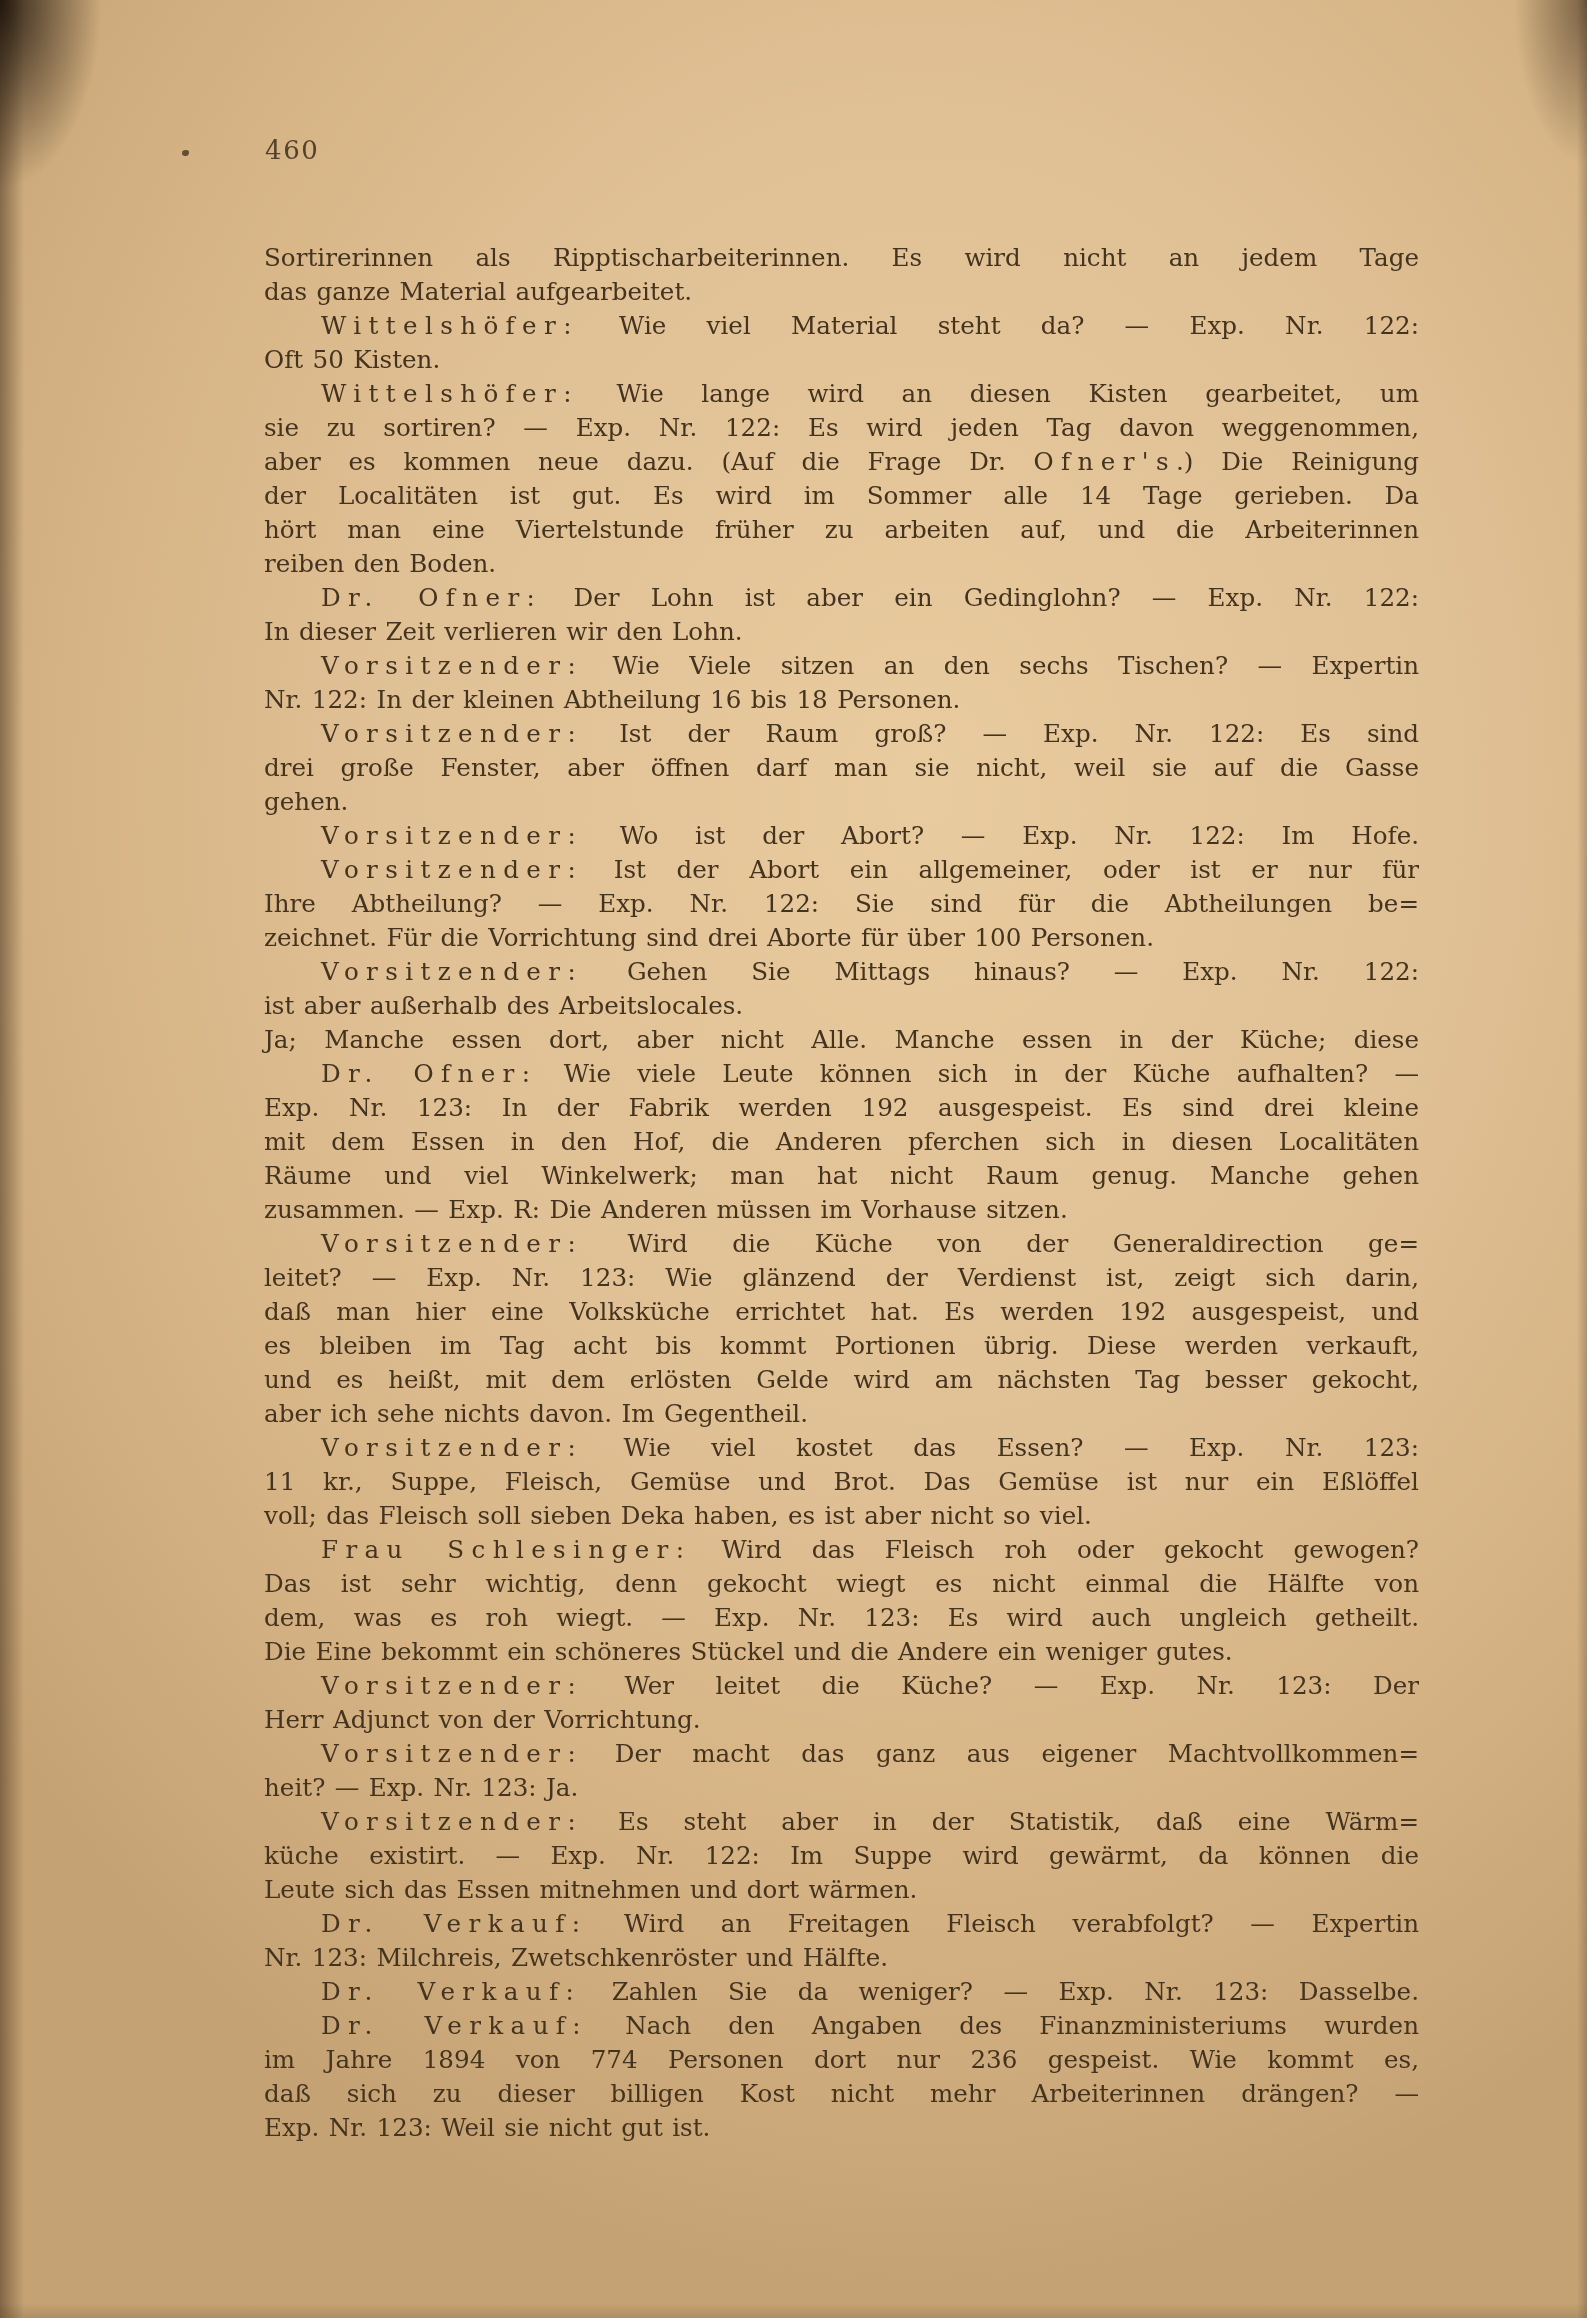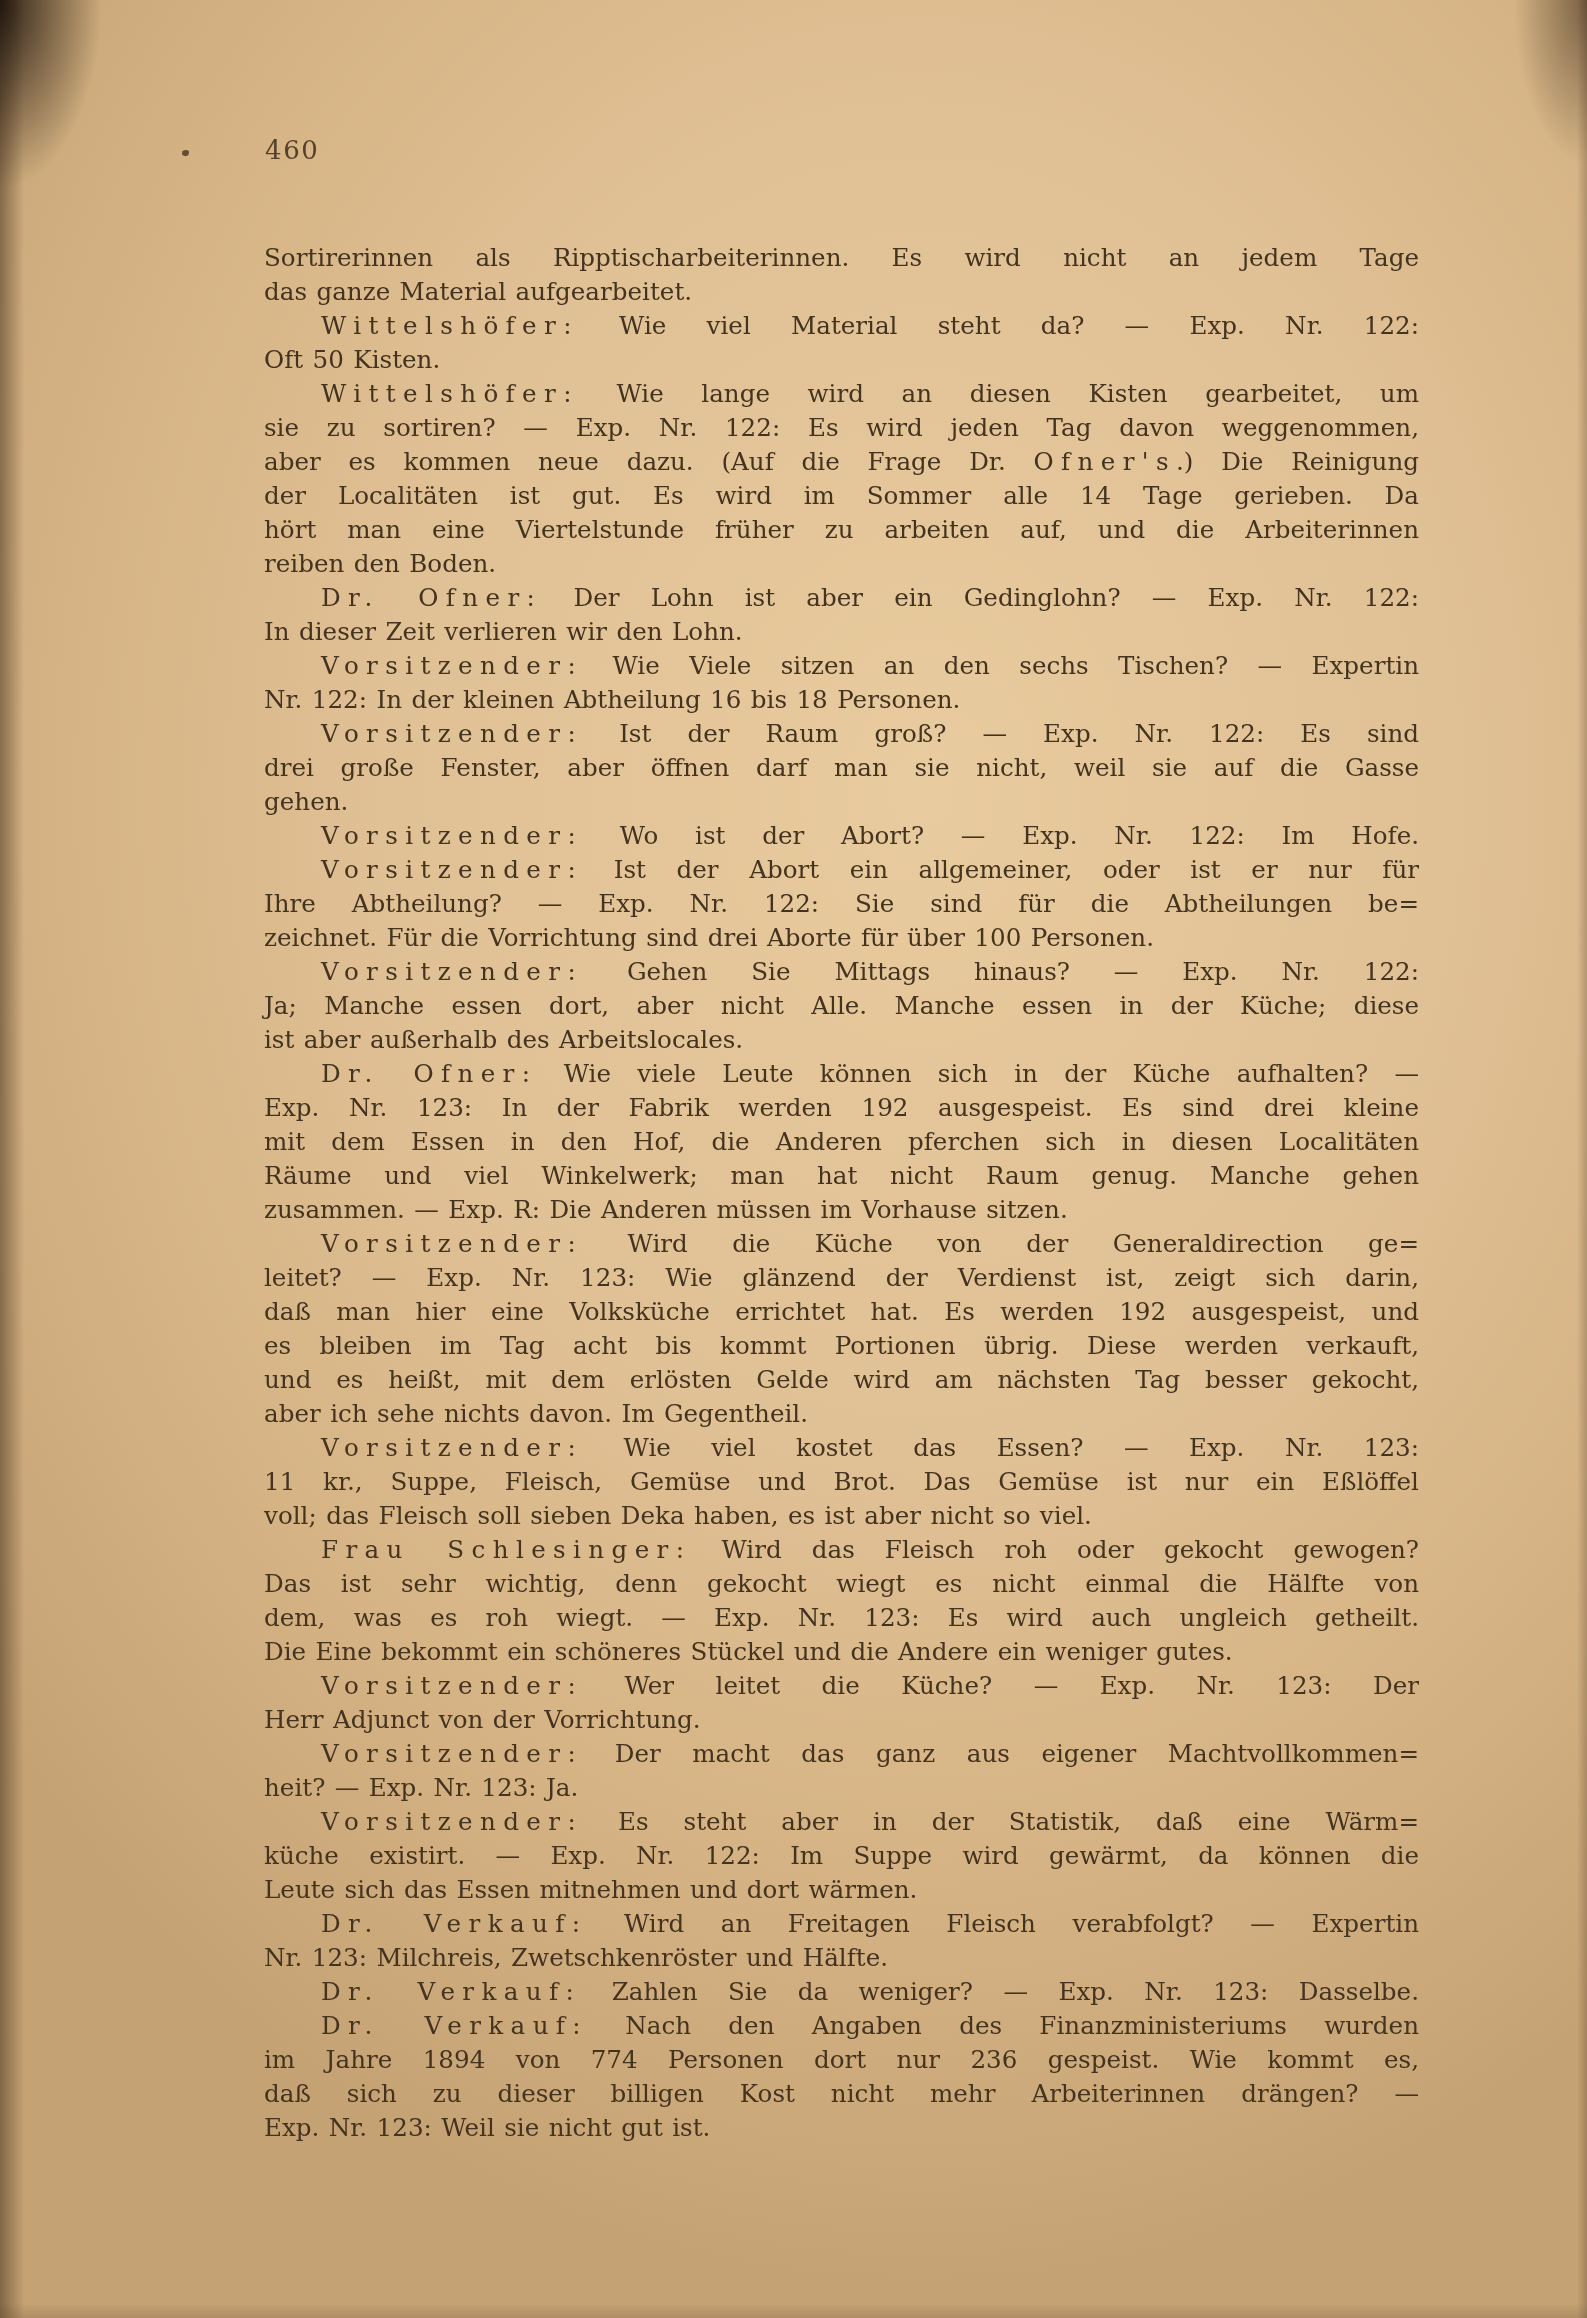--- a/index.html
+++ b/index.html
@@ -73,8 +73,8 @@
       <div class="line fill"><span>Ihre Abtheilung? — Exp. Nr. 122: Sie sind für die Abtheilungen be=</span></div>
       <div class="line"><span>zeichnet. Für die Vorrichtung sind drei Aborte für über 100 Personen.</span></div>
       <div class="line fill indent"><span class="spaced">Vorsitzender:</span><span> Gehen Sie Mittags hinaus? — Exp. Nr. 122:</span></div>
+      <div class="line"><span>ist aber außerhalb des Arbeitslocales.</span></div>
       <div class="line fill"><span>Ja; Manche essen dort, aber nicht Alle. Manche essen in der Küche; diese</span></div>
-      <div class="line"><span>ist aber außerhalb des Arbeitslocales.</span></div>
       <div class="line fill indent"><span class="spaced">Dr. Ofner:</span><span> Wie viele Leute können sich in der Küche aufhalten? —</span></div>
       <div class="line fill"><span>Exp. Nr. 123: In der Fabrik werden 192 ausgespeist. Es sind drei kleine</span></div>
       <div class="line fill"><span>mit dem Essen in den Hof, die Anderen pferchen sich in diesen Localitäten</span></div>

